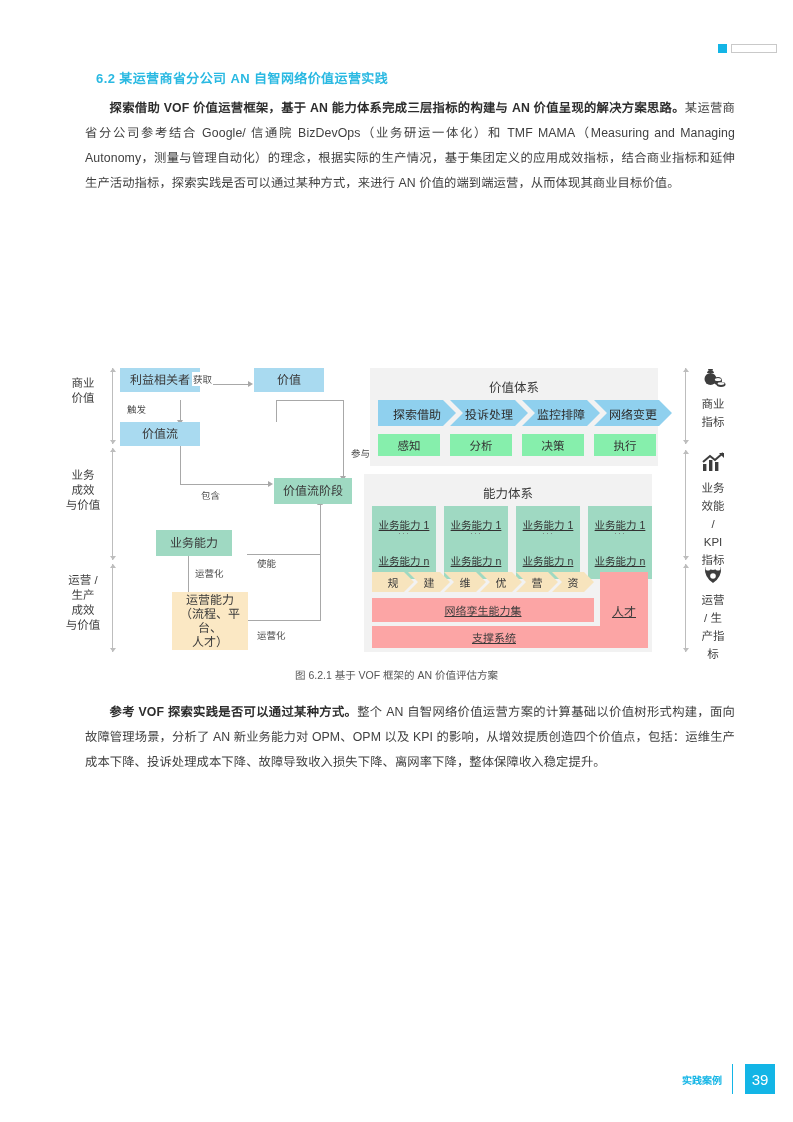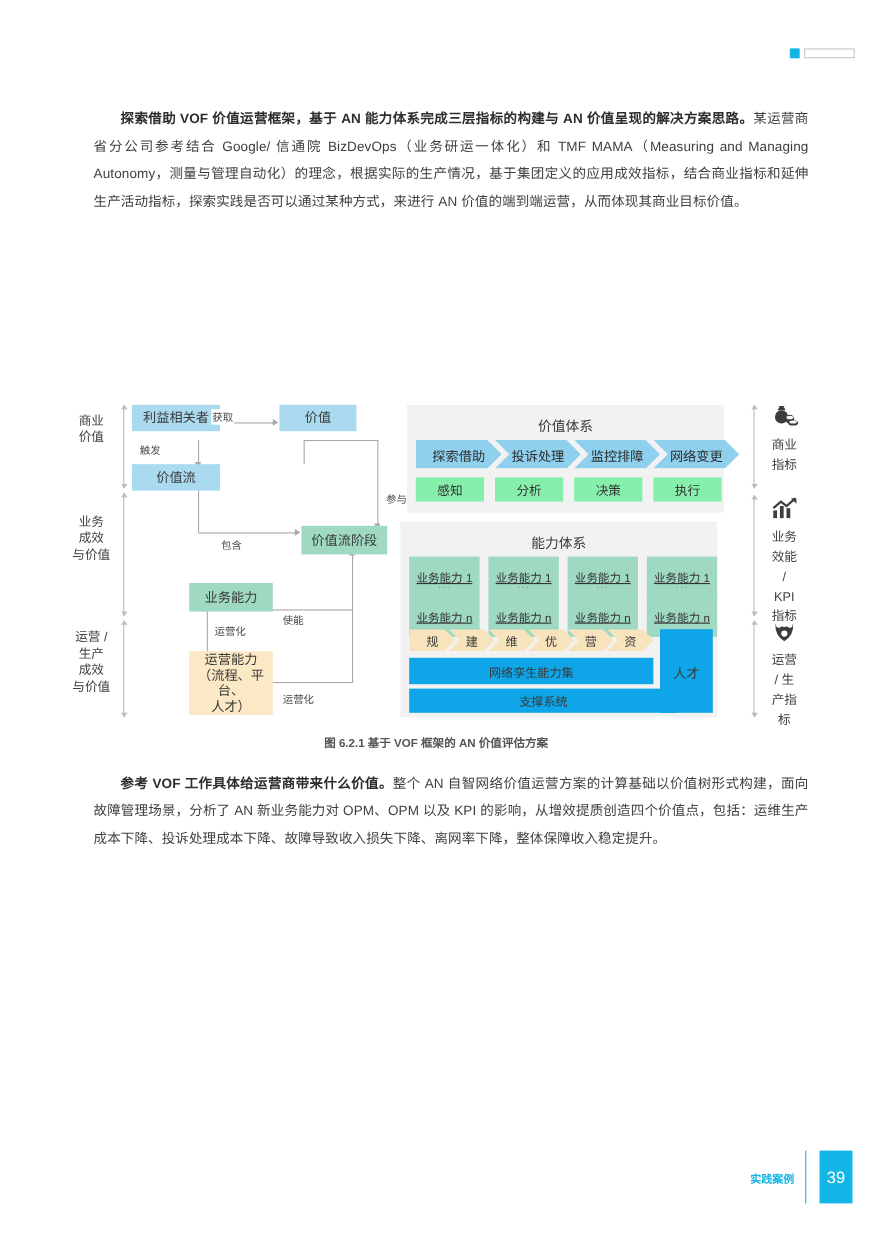--- a/index.html
+++ b/index.html
@@ -178,6 +178,7 @@
     </span>
   </div>
 
+  <div class="section-heading">6.2 某运营商省分公司 AN 自智网络价值运营实践</div>
 
   <div class="content">
     <p class="body"><b>探索借助 VOF 价值运营框架，基于 AN 能力体系完成三层指标的构建与 AN 价值呈现的解决方案思路。</b><span>某运营商省分公司参考结合 Google/ 信通院 BizDevOps（业务研运一体化）和 TMF MAMA（Measuring and Managing Autonomy，测量与管理自动化）的理念，根据实际的生产情况，基于集团定义的应用成效指标，结合商业指标和延伸生产活动指标，探索实践是否可以通过某种方式，来进行 AN 价值的端到端运营，从而体现其商业目标价值。</span></p>

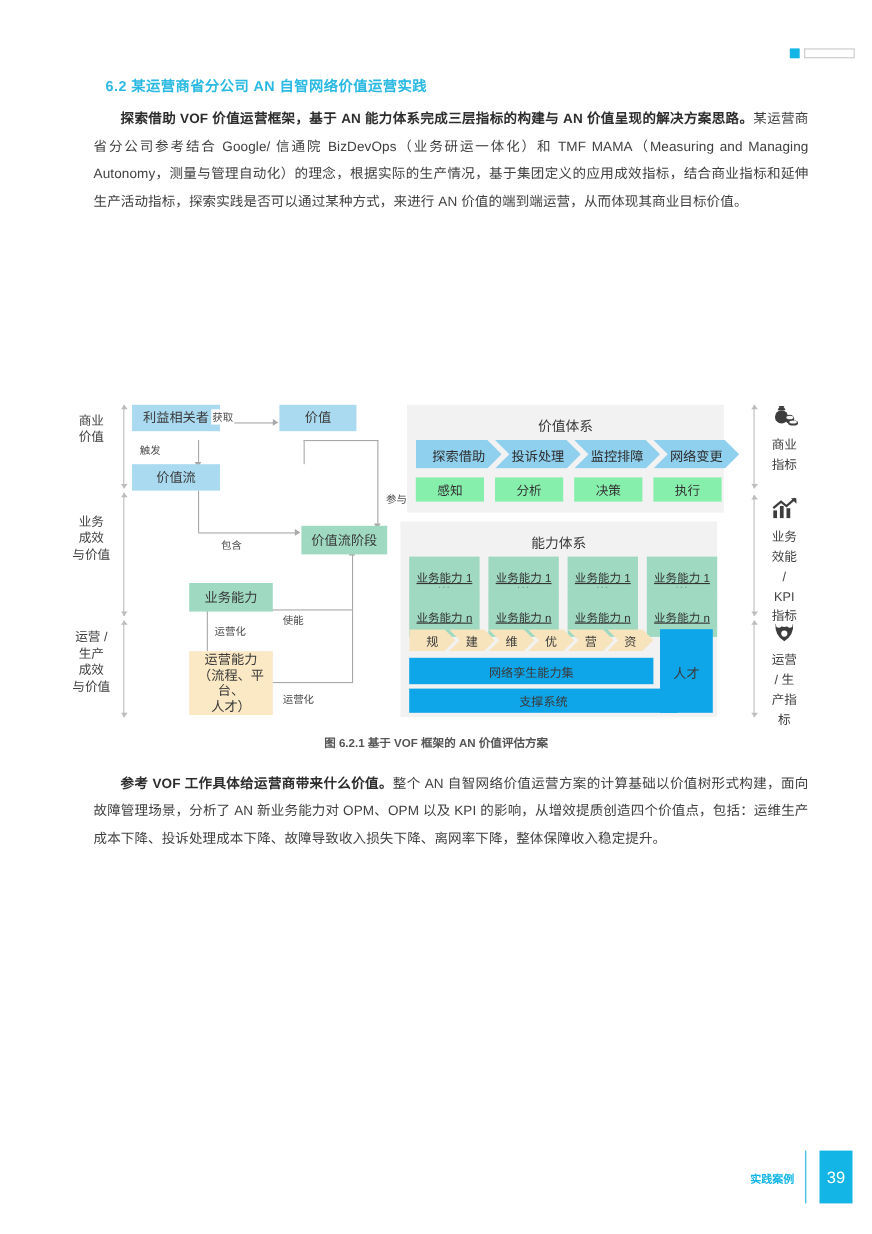--- a/index.html
+++ b/index.html
@@ -226,7 +226,7 @@
       <div class="fbox c-blue" style="left:194px; top:10px;  width:70px; height:24px;">价值</div>
       <div class="fbox c-blue" style="left:60px;  top:64px;  width:80px; height:24px;">价值流</div>
       <div class="fbox c-green" style="left:214px; top:120px; width:78px; height:26px;">价值流阶段</div>
-      <div class="fbox c-green" style="left:112px; top:172px; width:76px; height:26px;text-align:right;">业务能力</div>
+      <div class="fbox c-green" style="left:96px; top:172px; width:76px; height:26px;text-align:right;">业务能力</div>
       <div class="fbox c-oran" style="left:112px; top:234px; width:76px; height:58px;">运营能力<br>（流程、平台、<br>人才）</div>
 
       <div class="ln-label" style="left:132px; top:14px;">获取</div>

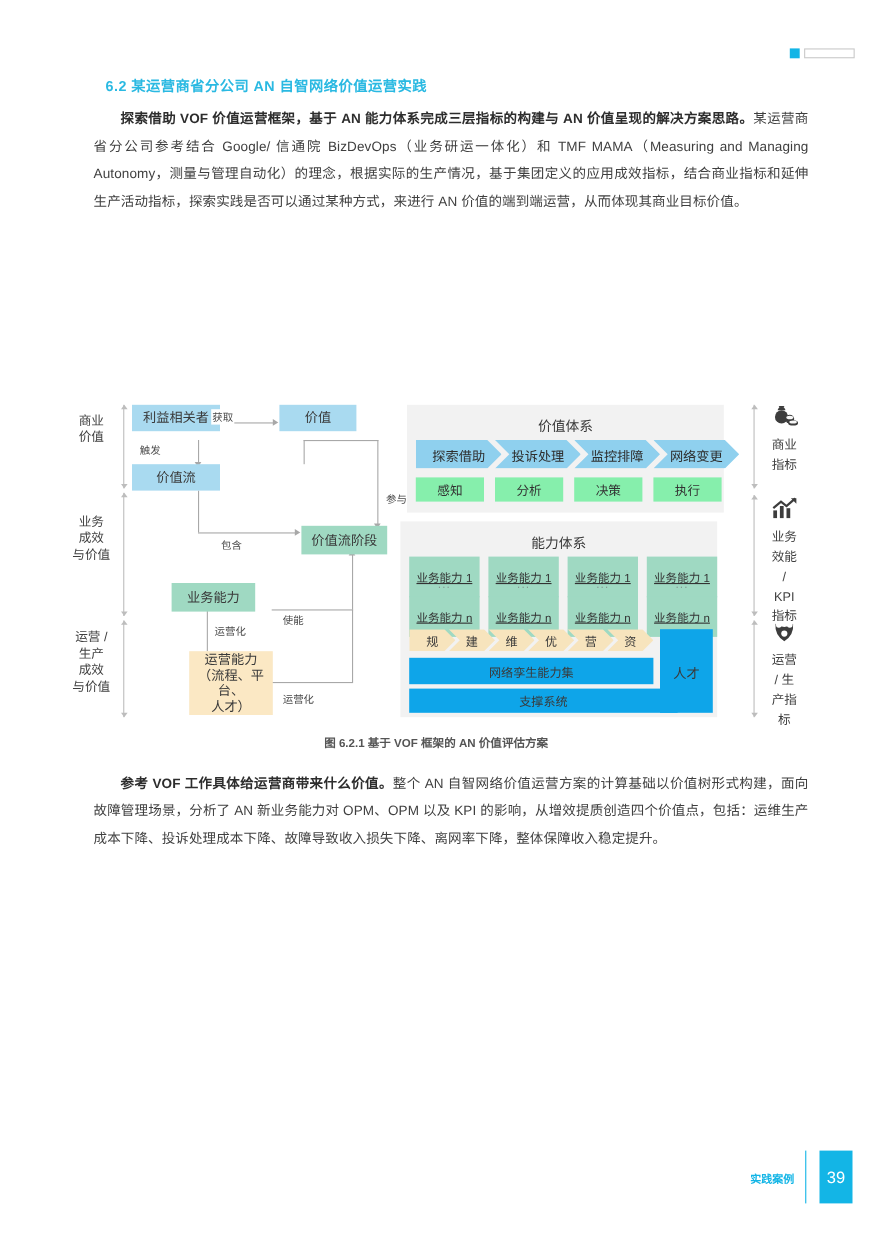--- a/index.html
+++ b/index.html
@@ -126,9 +126,9 @@
   }
   .ochev.first { clip-path: polygon(0 0, calc(100% - 10px) 0, 100% 50%, calc(100% - 10px) 100%, 0 100%); }
   .obar {
-    position: absolute; background: #0ea5e9;
-    display: flex; align-items: center; justify-content: center;
-    font-size: 11px; color: #3a3a3a;
+    position: absolute; background: #fca5a5;
+    display: flex; align-items: center; justify-content: center;
+    font-size: 11px; color: #3a3a3a; text-decoration: underline;
   }
 
   

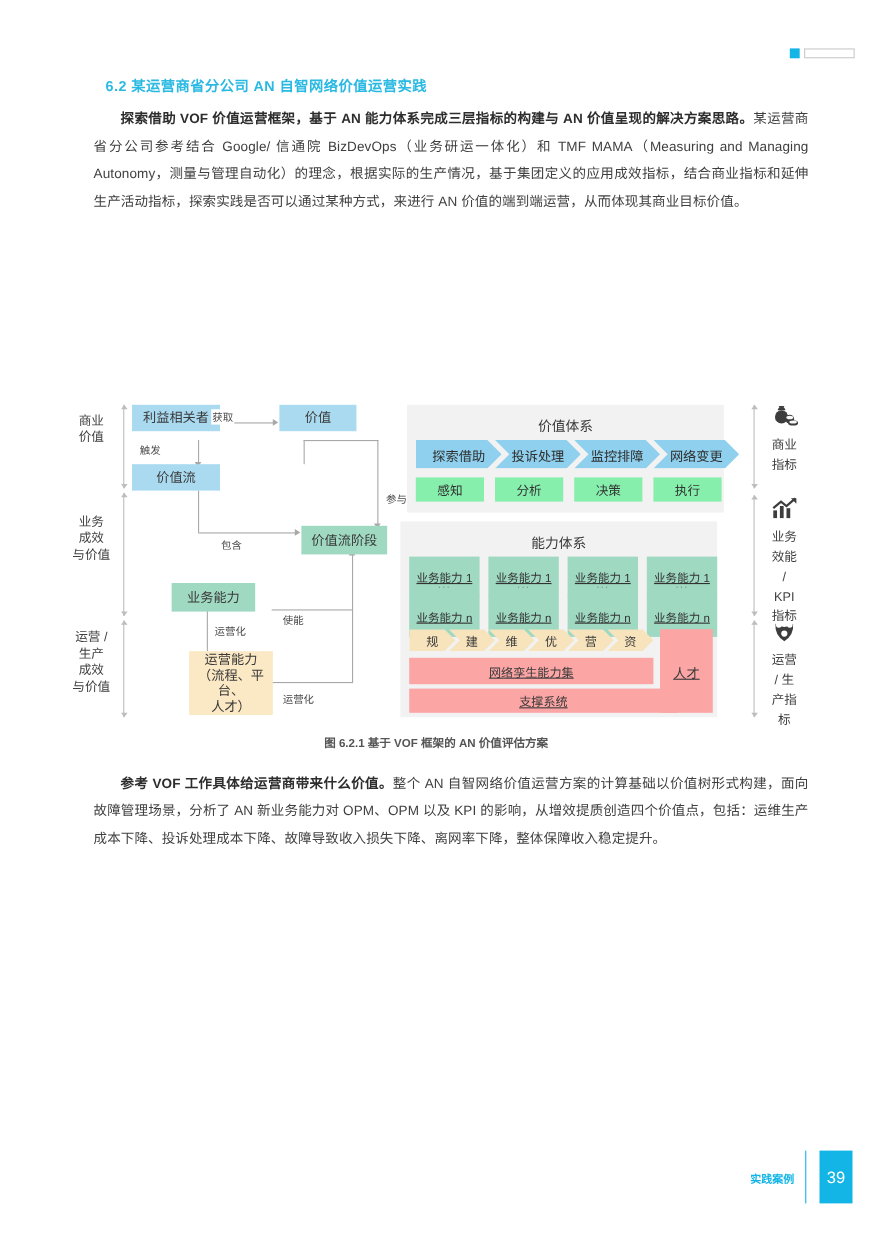--- a/index.html
+++ b/index.html
@@ -149,7 +149,7 @@
   
   .caption {
     position: absolute; top: 667px; left: 0; right: 0; text-align: center;
-    font-size: 10.5px; color: #555; font-weight: bold;
+    font-size: 10.5px; color: #555;
   }
 
   

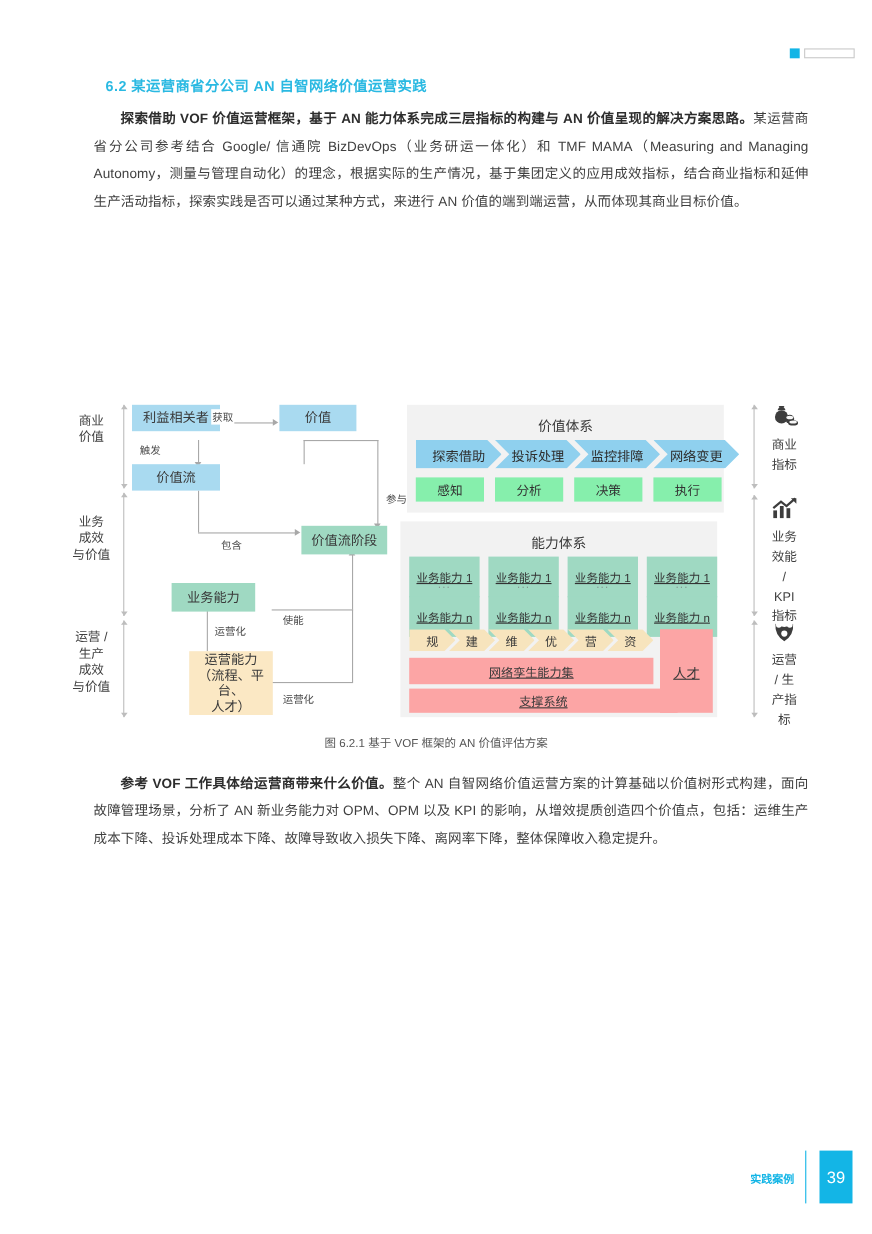--- a/index.html
+++ b/index.html
@@ -332,7 +332,7 @@
   <div class="caption">图 6.2.1 基于 VOF 框架的 AN 价值评估方案</div>
 
   <div class="content" style="top:700px;">
-    <p class="body"><b>参考 VOF 工作具体给运营商带来什么价值。</b><span>整个 AN 自智网络价值运营方案的计算基础以价值树形式构建，面向故障管理场景，分析了 AN 新业务能力对 OPM、OPM 以及 KPI 的影响，从增效提质创造四个价值点，包括：运维生产成本下降、投诉处理成本下降、故障导致收入损失下降、离网率下降，整体保障收入稳定提升。</span></p>
+    <p class="body"><b>参考 VOF 探索实践是否可以通过某种方式。</b><span>整个 AN 自智网络价值运营方案的计算基础以价值树形式构建，面向故障管理场景，分析了 AN 新业务能力对 OPM、OPM 以及 KPI 的影响，从增效提质创造四个价值点，包括：运维生产成本下降、投诉处理成本下降、故障导致收入损失下降、离网率下降，整体保障收入稳定提升。</span></p>
   </div>
 
   <div class="footer">

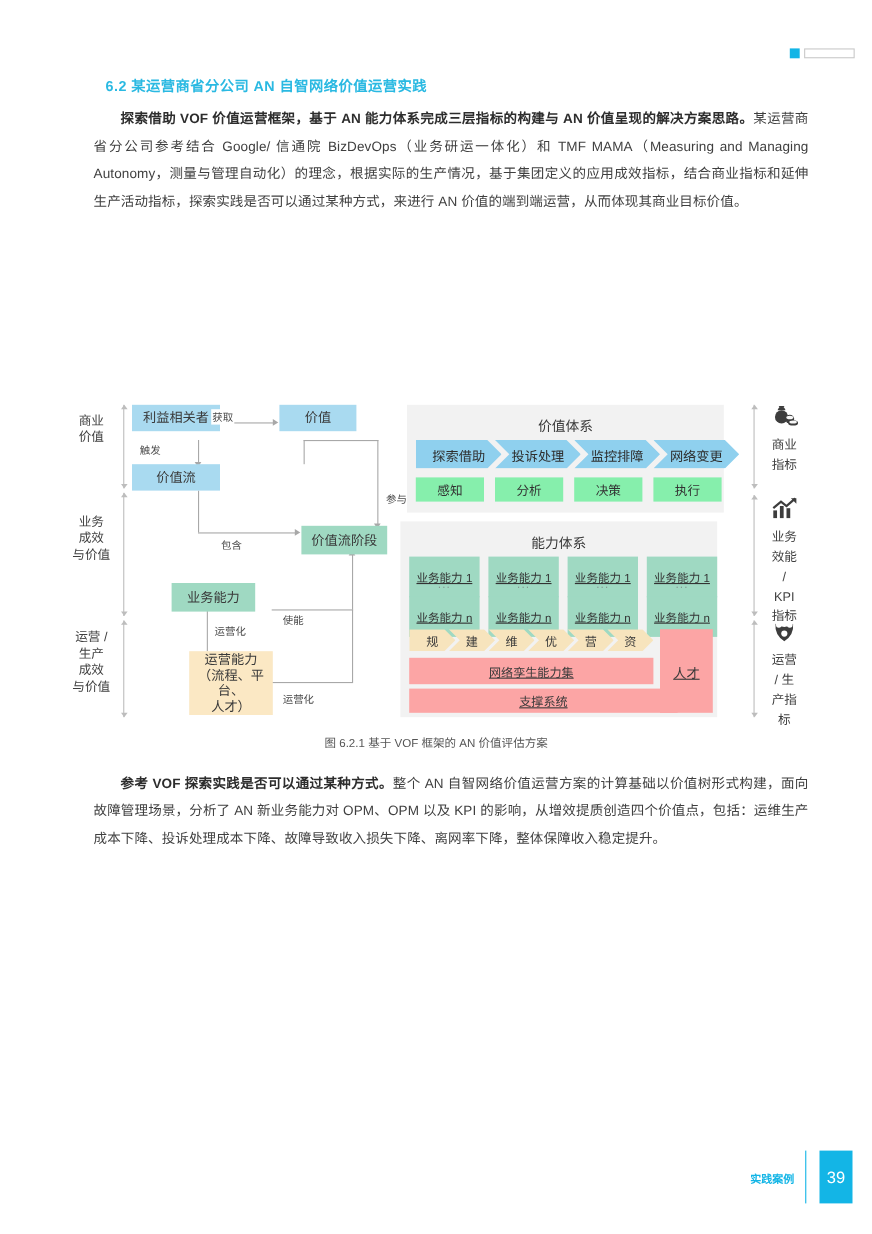--- a/index.html
+++ b/index.html
@@ -160,7 +160,7 @@
     border-right: 1px solid #13b5e6;
   }
   .footer-page {
-    width: 30px; height: 48px; background: #13b5e6; color: #fff;
+    width: 30px; height: 30px; background: #13b5e6; color: #fff;
     font-size: 15px; display: flex; align-items: center; justify-content: center;
     margin-left: 12px;
     text-align: center;

